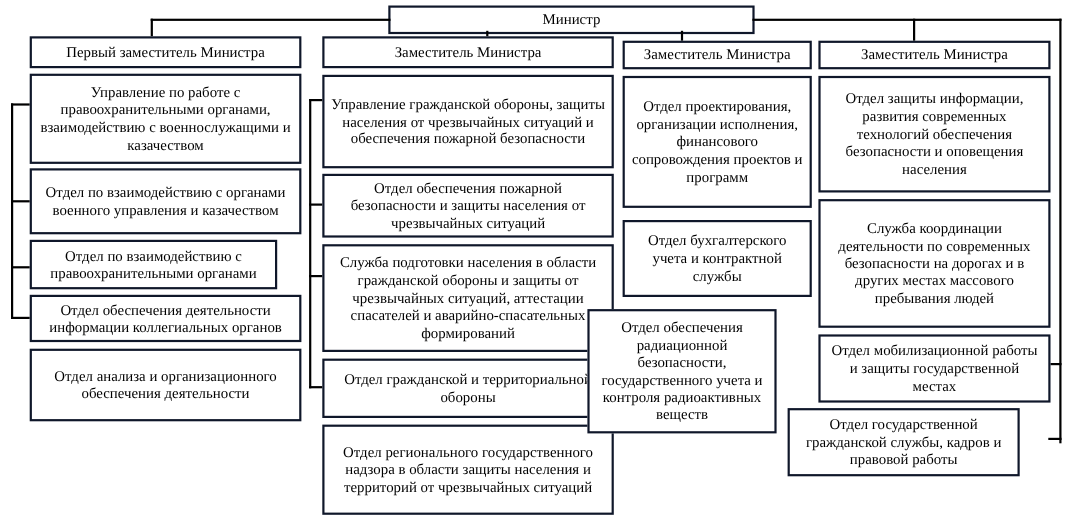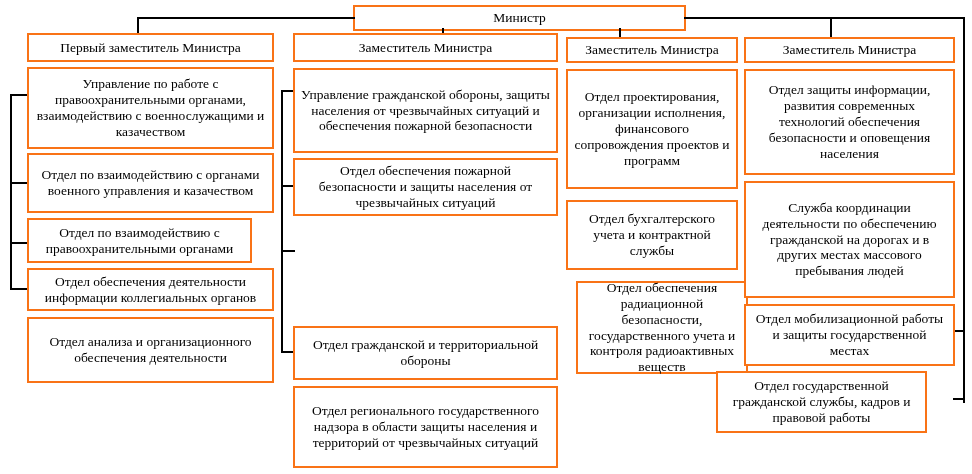--- a/index.html
+++ b/index.html
@@ -18,7 +18,7 @@
   .node {
     position: absolute;
     box-sizing: border-box;
-    border: 2px solid #f97316;
+    border: 2px solid #0f172a;
     background: #ffffff;
     color: #000000;
     display: flex;

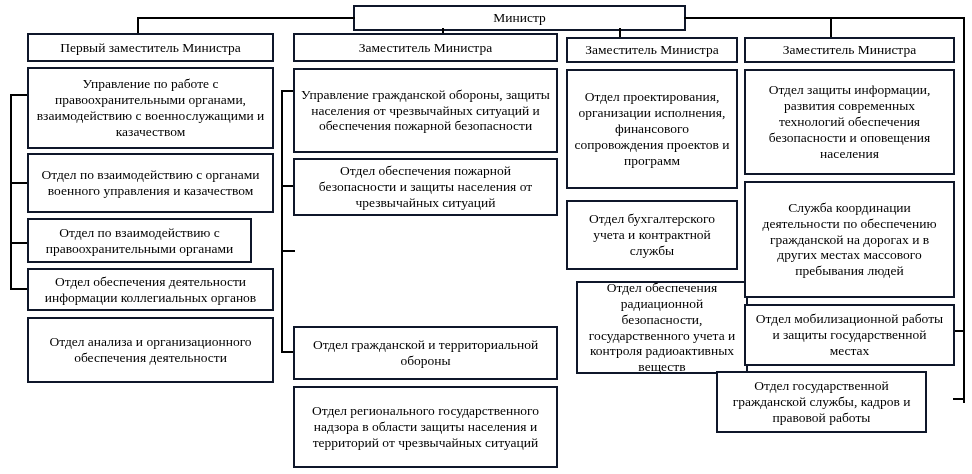--- a/index.html
+++ b/index.html
@@ -86,7 +86,7 @@
 
   <div class="node" style="left:744px;top:37px;width:211px;height:26px">Заместитель Министра</div>
   <div class="node" style="left:744px;top:69px;width:211px;height:106px">Отдел защиты информации, развития современных технологий обеспечения безопасности и оповещения населения</div>
-  <div class="node" style="left:744px;top:181px;width:211px;height:117px">Служба координации деятельности по обеспечению гражданской на дорогах и в других местах массового пребывания людей</div>
+  <div class="node" style="left:744px;top:181px;width:211px;height:117px">Служба координации деятельности по современных безопасности на дорогах и в других местах массового пребывания людей</div>
   <div class="node" style="left:744px;top:304px;width:211px;height:62px">Отдел мобилизационной работы и защиты государственной местах</div>
   <div class="node" style="left:716px;top:371px;width:211px;height:62px">Отдел государственной гражданской службы, кадров и правовой работы</div>
 

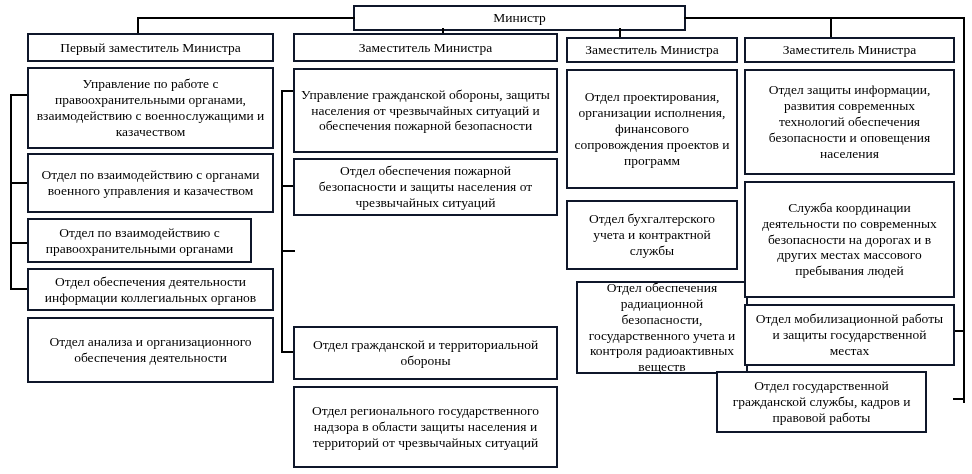--- a/index.html
+++ b/index.html
@@ -76,6 +76,7 @@
   <div class="node" style="left:293px;top:33px;width:265px;height:29px">Заместитель Министра</div>
   <div class="node" style="left:293px;top:68px;width:265px;height:85px">Управление гражданской обороны, защиты населения от чрезвычайных ситуаций и обеспечения пожарной безопасности</div>
   <div class="node" style="left:293px;top:158px;width:265px;height:58px">Отдел обеспечения пожарной безопасности и защиты населения от чрезвычайных ситуаций</div>
+  <div class="node" style="left:293px;top:222px;width:265px;height:98px">Служба подготовки населения в области гражданской обороны и защиты от чрезвычайных ситуаций, аттестации спасателей и аварийно-спасательных формирований</div>
   <div class="node" style="left:293px;top:326px;width:265px;height:54px">Отдел гражданской и территориальной обороны</div>
   <div class="node" style="left:293px;top:386px;width:265px;height:82px">Отдел регионального государственного надзора в области защиты населения и территорий от чрезвычайных ситуаций</div>
 

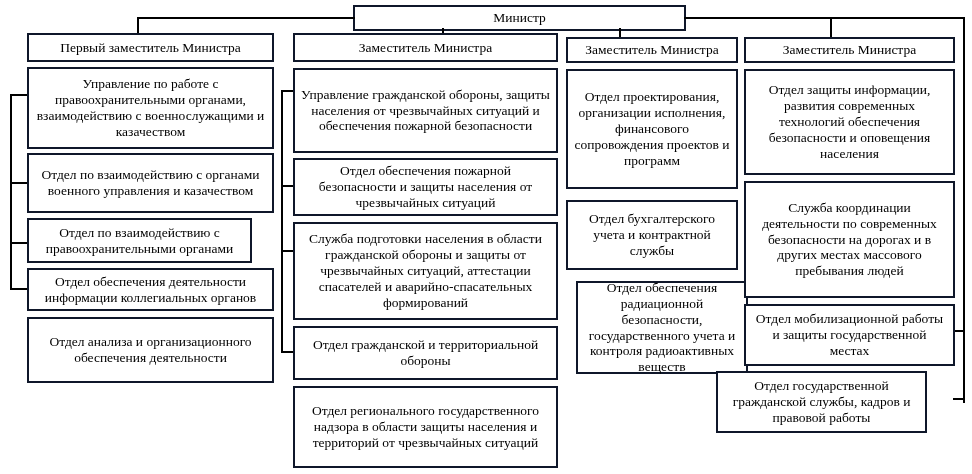--- a/index.html
+++ b/index.html
@@ -83,7 +83,7 @@
   <div class="node" style="left:566px;top:37px;width:172px;height:26px">Заместитель Министра</div>
   <div class="node" style="left:566px;top:200px;width:172px;height:70px">Отдел бухгалтерского учета и контрактной службы</div>
   <div class="node" style="left:566px;top:69px;width:172px;height:120px">Отдел проектирования, организации исполнения, финансового сопровождения проектов и программ</div>
-  <div class="node" style="left:576px;top:281px;width:172px;height:93px">Отдел обеспечения радиационной безопасности, государственного учета и контроля радиоактивных веществ</div>
+  <div class="node" style="left:534px;top:281px;width:172px;height:113px">Отдел обеспечения радиационной безопасности, государственного учета и контроля радиоактивных веществ</div>
 
   <div class="node" style="left:744px;top:37px;width:211px;height:26px">Заместитель Министра</div>
   <div class="node" style="left:744px;top:69px;width:211px;height:106px">Отдел защиты информации, развития современных технологий обеспечения безопасности и оповещения населения</div>

